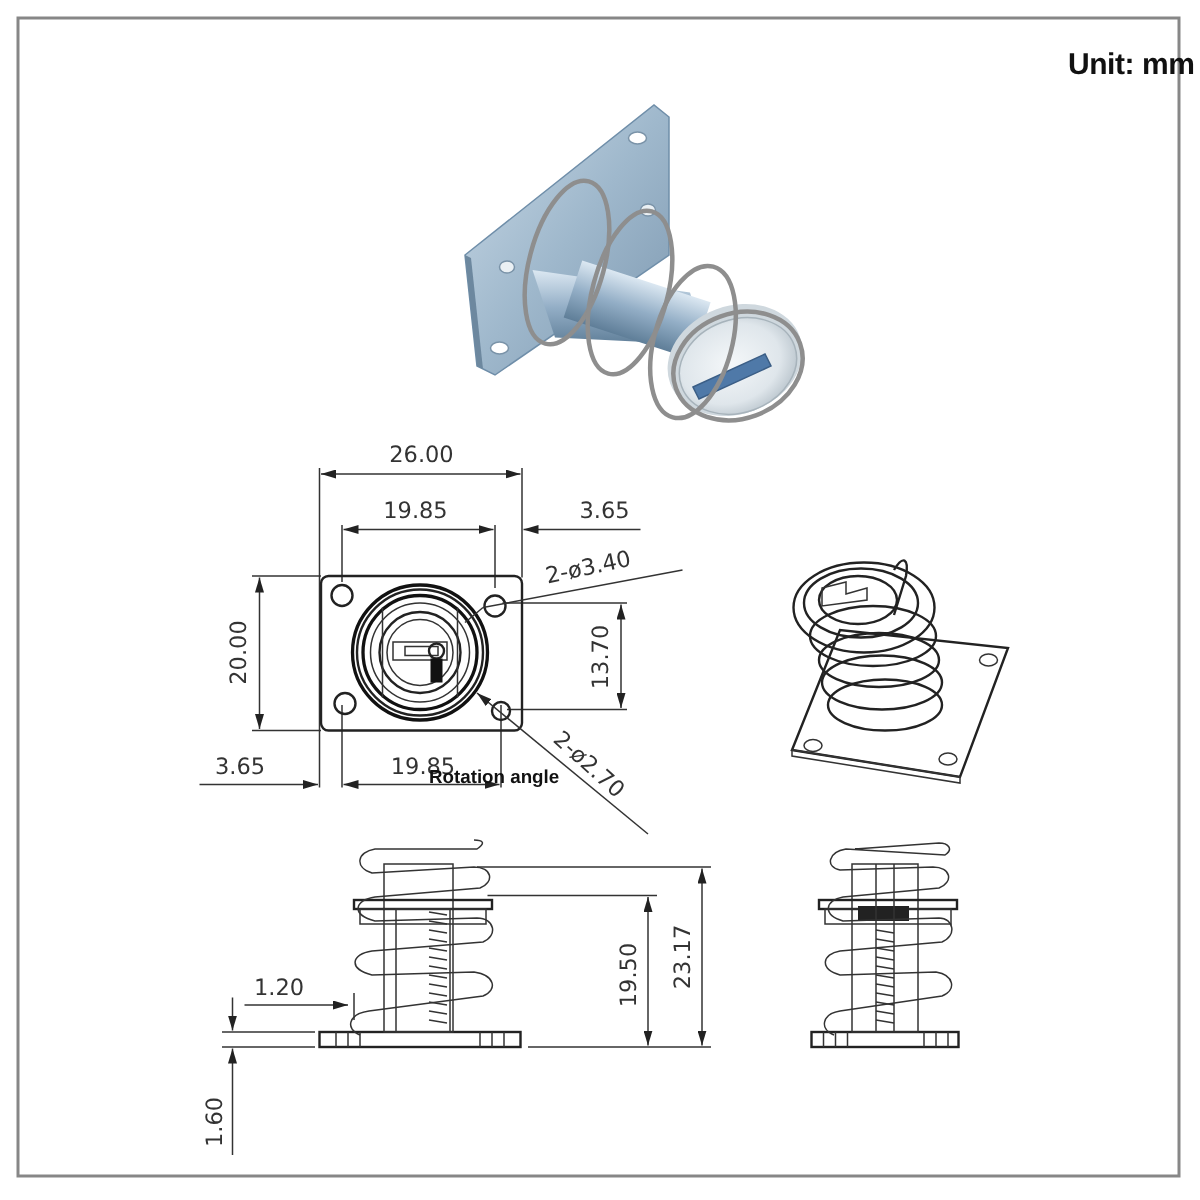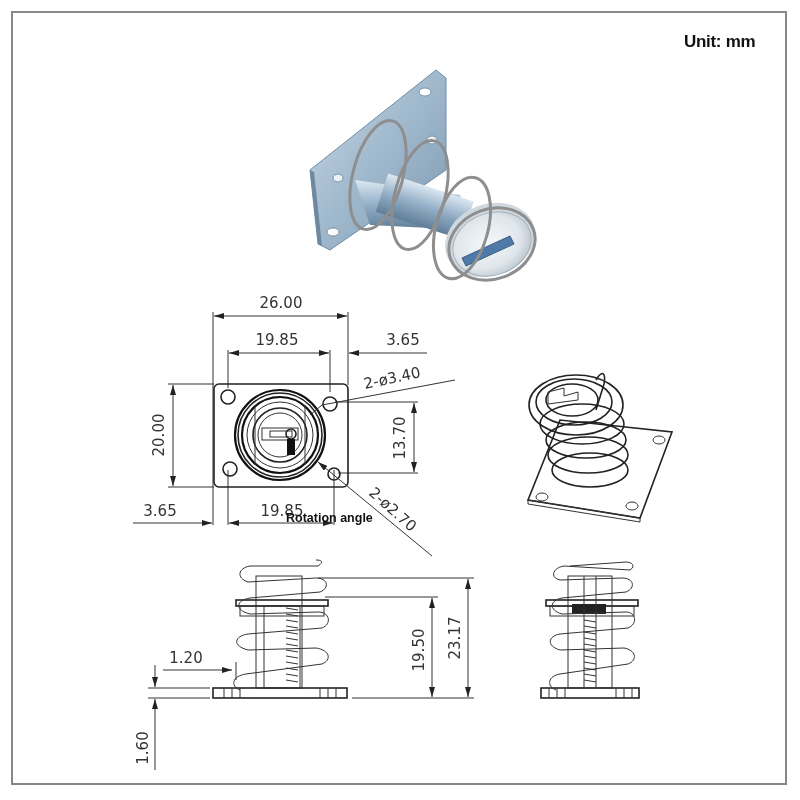--- a/index.html
+++ b/index.html
@@ -5,7 +5,7 @@
   html,body{margin:0;padding:0;background:#fff;}
   body{width:800px;height:800px;position:relative;overflow:hidden;font-family:"DejaVu Sans",sans-serif;}
   .frame{position:absolute;left:11px;top:11px;width:776px;height:774px;border:2px solid #878787;box-sizing:border-box;}
-  .unit{position:absolute;left:684px;top:32px;font-family:"Liberation Sans",sans-serif;font-size:17px;font-weight:bold;color:#111;letter-spacing:-0.3px;}
+  .unit{position:absolute;left:712px;top:32px;font-family:"Liberation Sans",sans-serif;font-size:20px;font-weight:bold;color:#111;letter-spacing:-0.3px;}
   svg{position:absolute;left:0;top:0;}
   .dim{font-family:"DejaVu Sans",sans-serif;font-size:15px;fill:#333;}
   .rot{font-family:"Liberation Sans",sans-serif;font-size:12.5px;font-weight:bold;fill:#111;}

